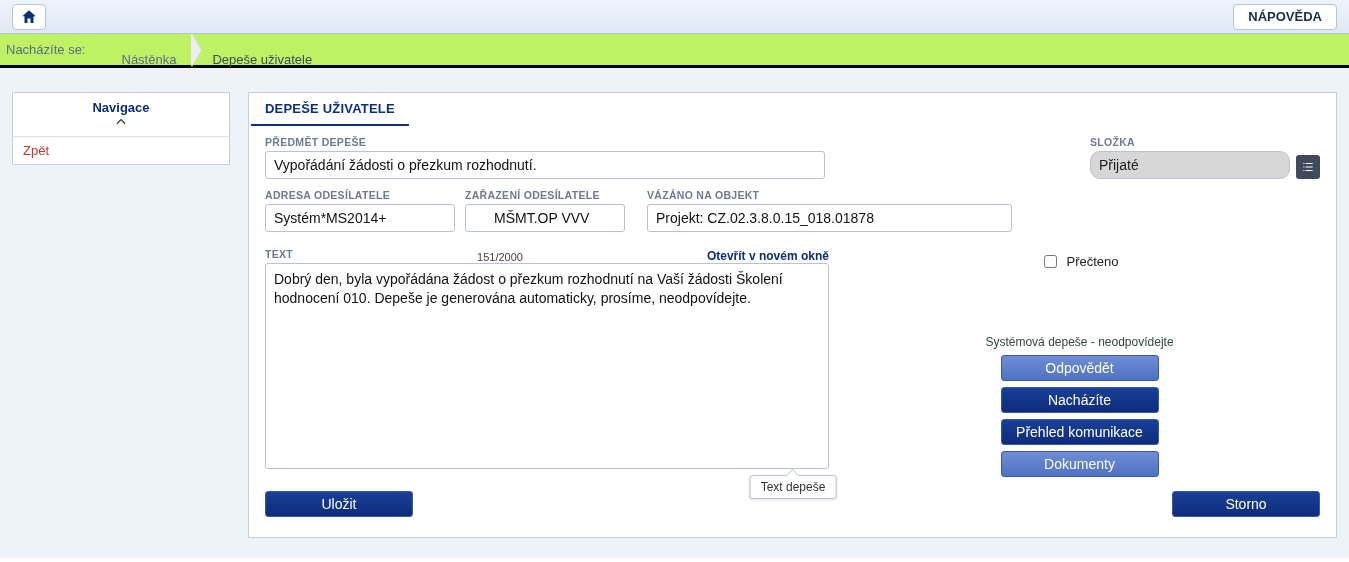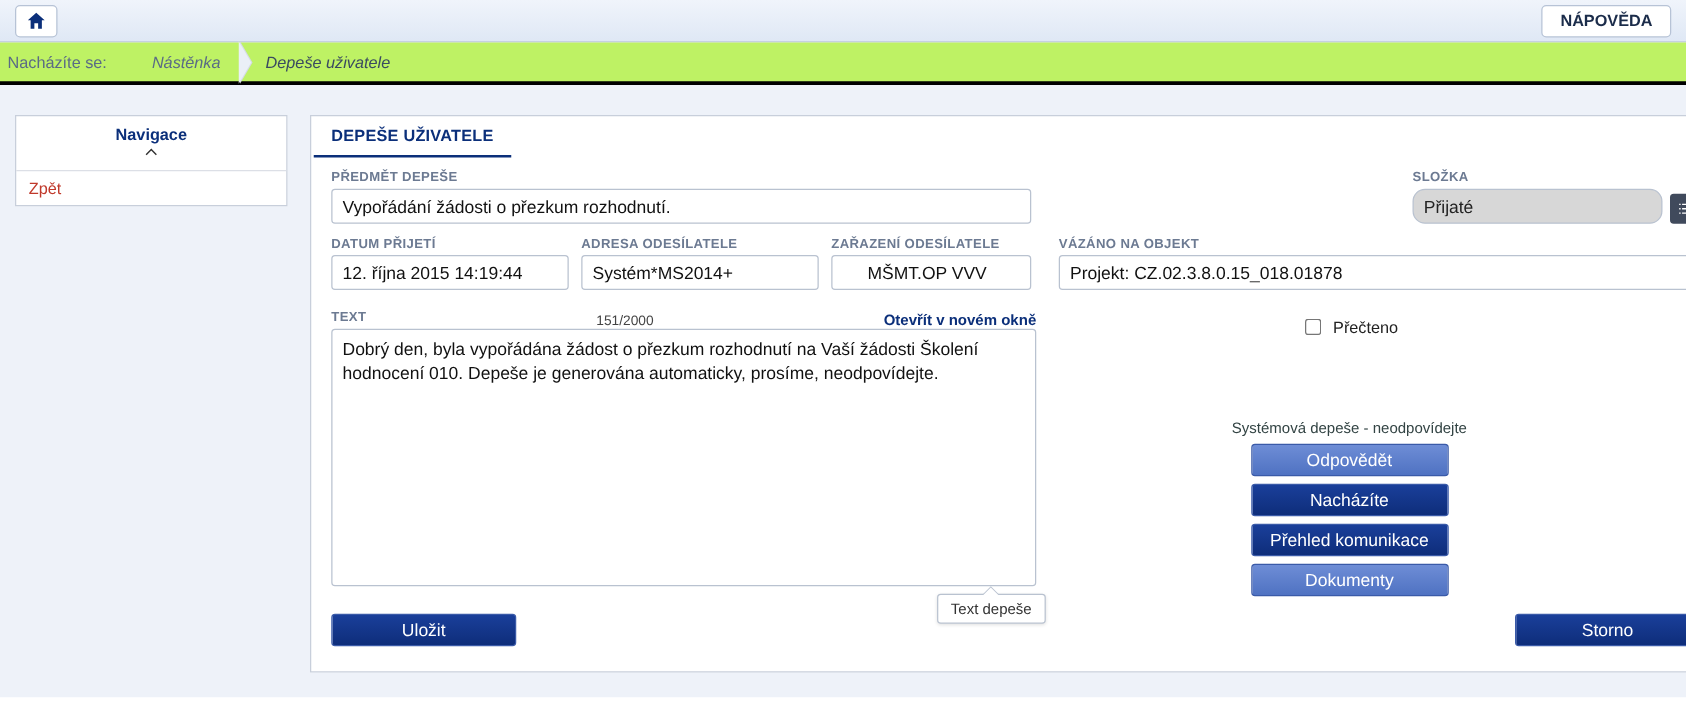--- a/index.html
+++ b/index.html
@@ -59,9 +59,8 @@
     position: relative;
     padding: 0 16px 0 20px;
     height: 34px;
-    display: flex; align-items: center;
-    cursor: pointer;
-    font-style: italic;
+    display: flex; align-items: flex-end;
+    cursor: pointer;
   }
   .bc-item .arrow-right {
     position: absolute; right: -10px; top: 0;

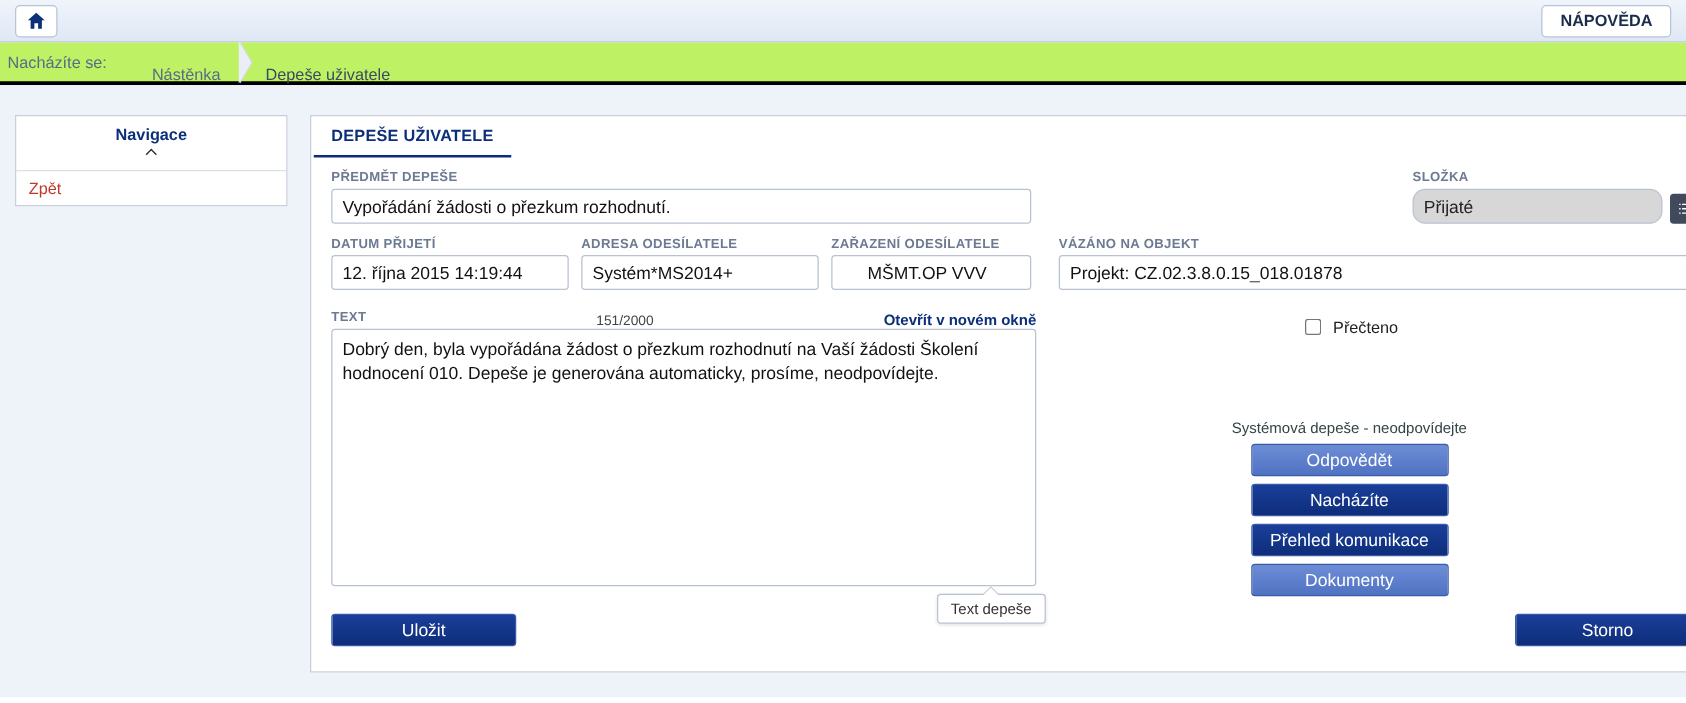--- a/index.html
+++ b/index.html
@@ -304,10 +304,6 @@
         </div>
 
         <div class="row" style="margin-top:10px; gap:10px;">
-          <div class="field">
-            <span class="field-label">DATUM PŘIJETÍ</span>
-            <input class="input f-date" value="12. října 2015 14:19:44" style="">
-          </div>
           <div class="field">
             <span class="field-label">ADRESA ODESÍLATELE</span>
             <input class="input f-sender" value="Systém*MS2014+" style="">

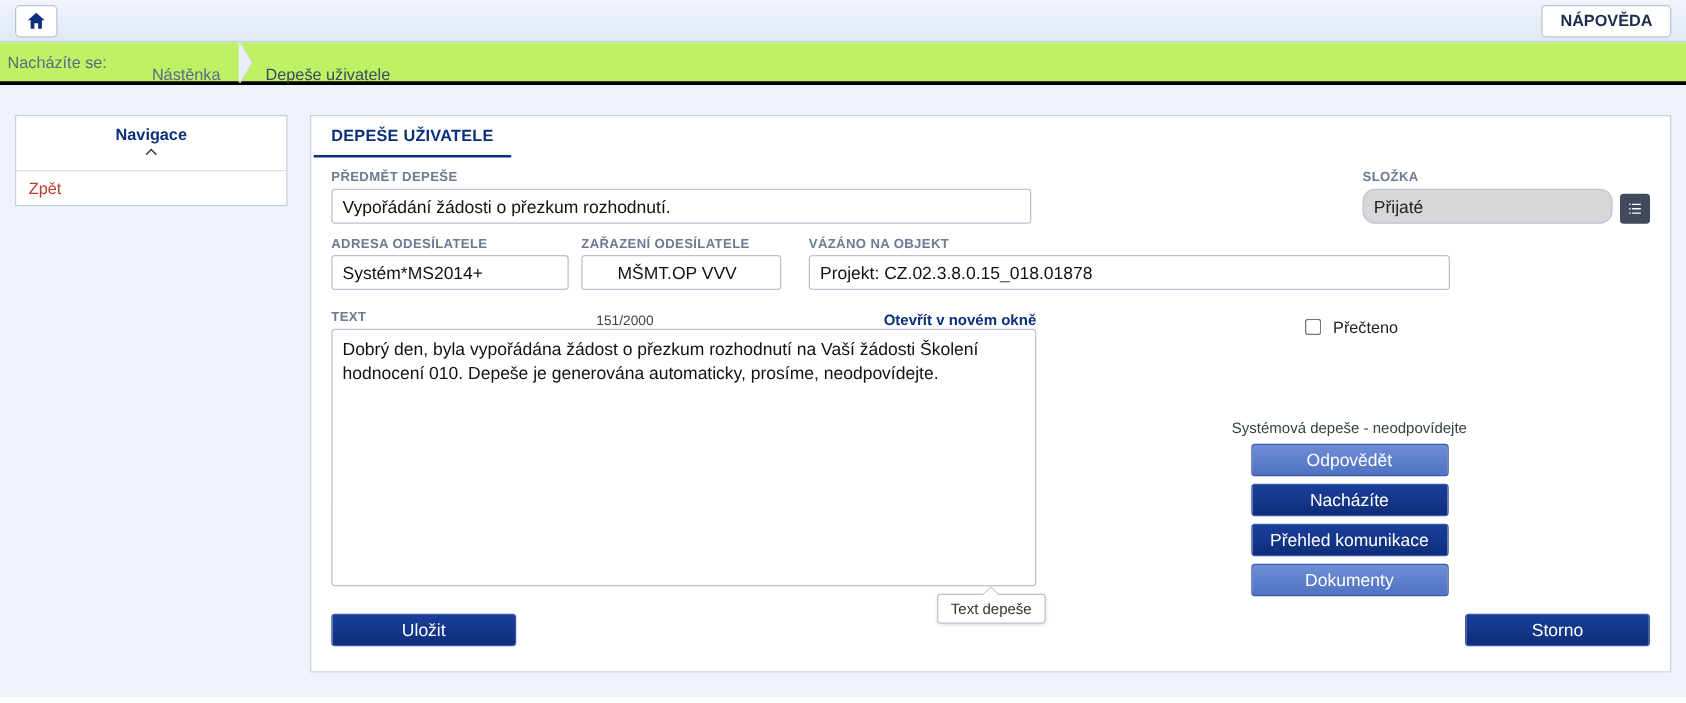--- a/index.html
+++ b/index.html
@@ -153,7 +153,7 @@
   .f-date    { width: 190px; }
   .f-sender  { width: 190px; }
   .f-class   { width: 160px; padding-left: 28px; }
-  .f-bound   { width: 513px; }
+  .f-bound   { width: 365px; }
 
   .text-meta {
     display: flex; justify-content: space-between; align-items: flex-end;

